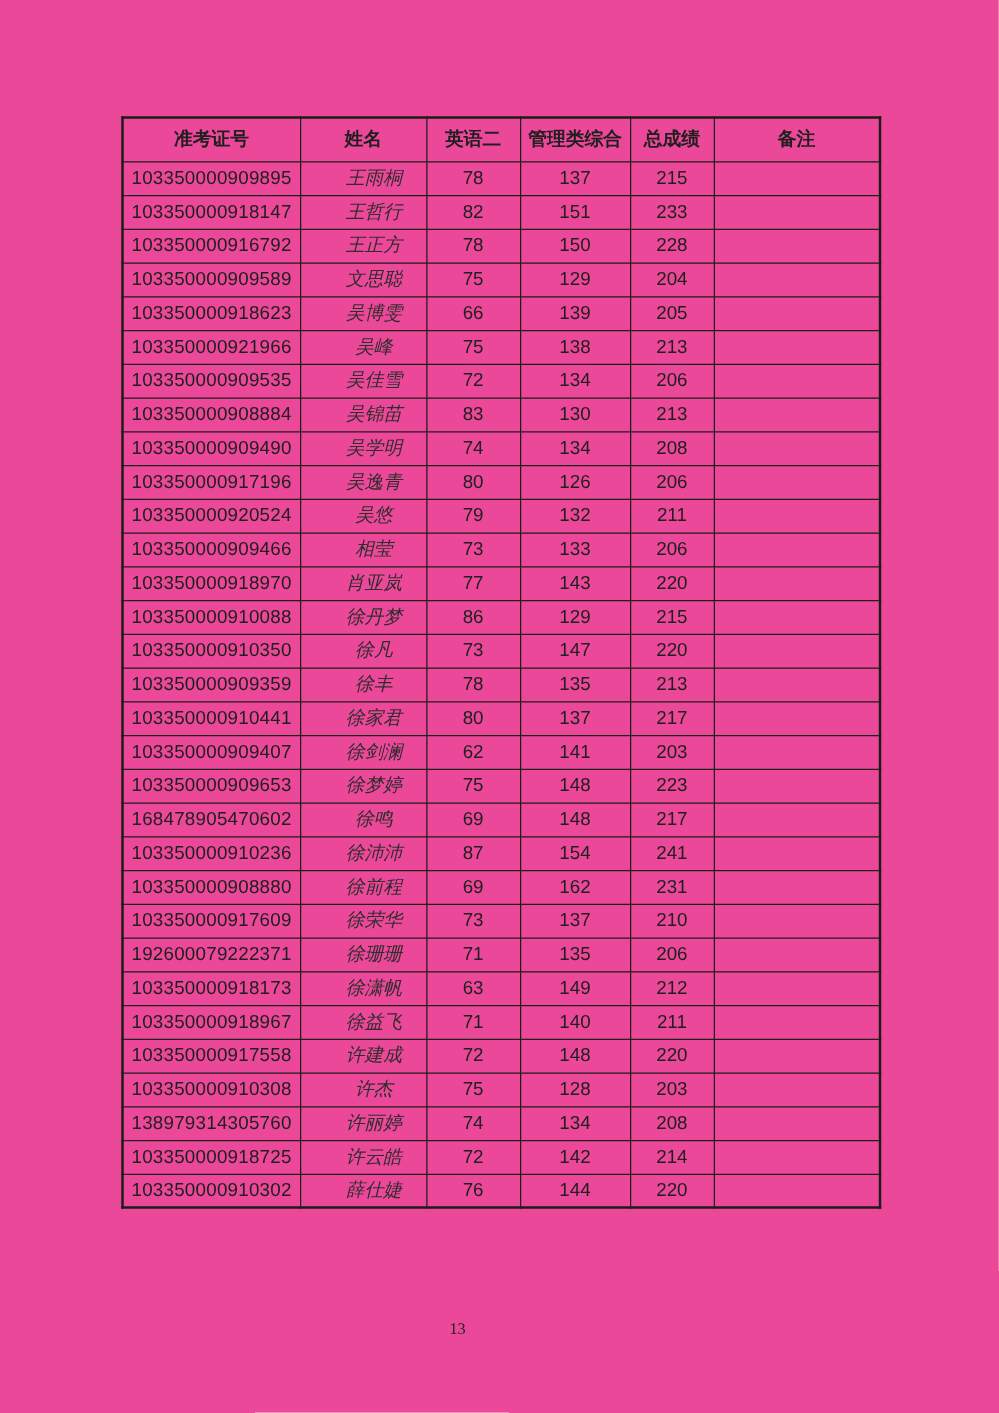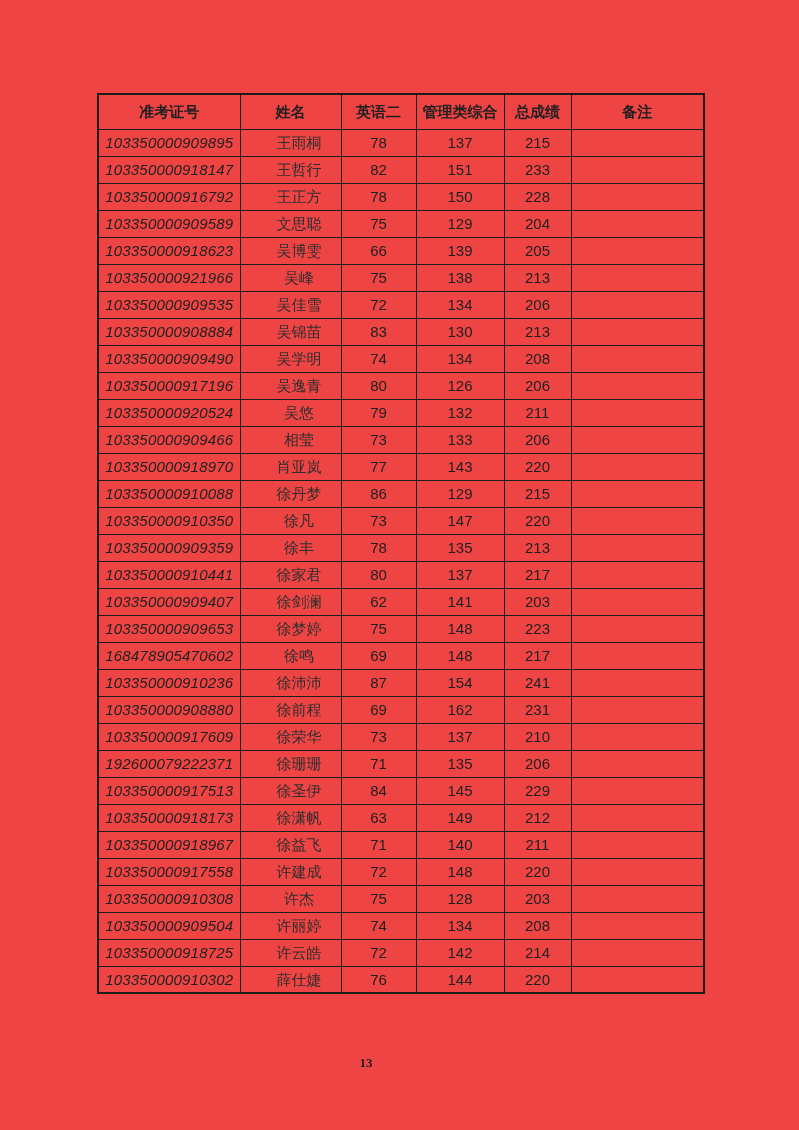--- a/index.html
+++ b/index.html
@@ -15,7 +15,7 @@
   .page {
     position: absolute;
     inset: 0;
-    background: #ef4444;
+    background: #ec4899;
   }
   table.score-table {
     position: absolute;

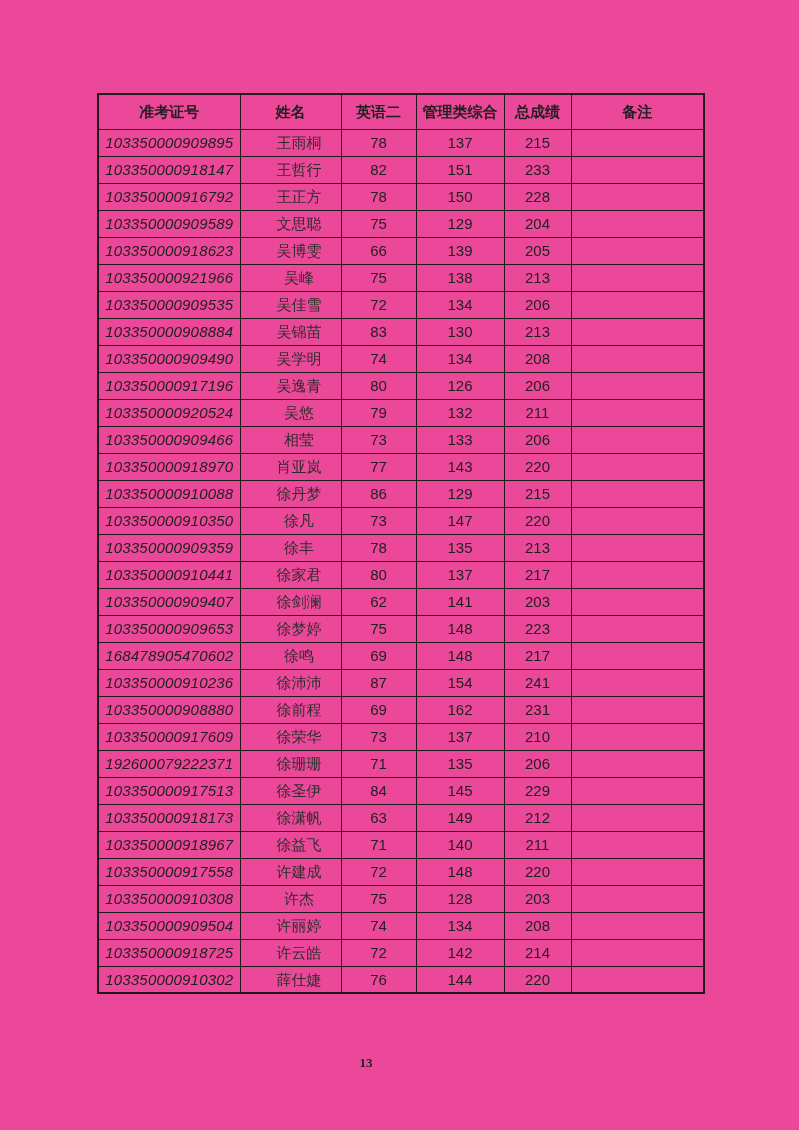--- a/index.html
+++ b/index.html
@@ -51,7 +51,7 @@
     font-size: 14px;
     color: #2e2e2e;
   }
-  td.col-0 { font-size: 15px; letter-spacing: 0.2px; font-style: italic; }
+  td.col-0 { font-size: 15px; letter-spacing: 0.2px; }
   .page-number {
     position: absolute;
     top: 1055px;

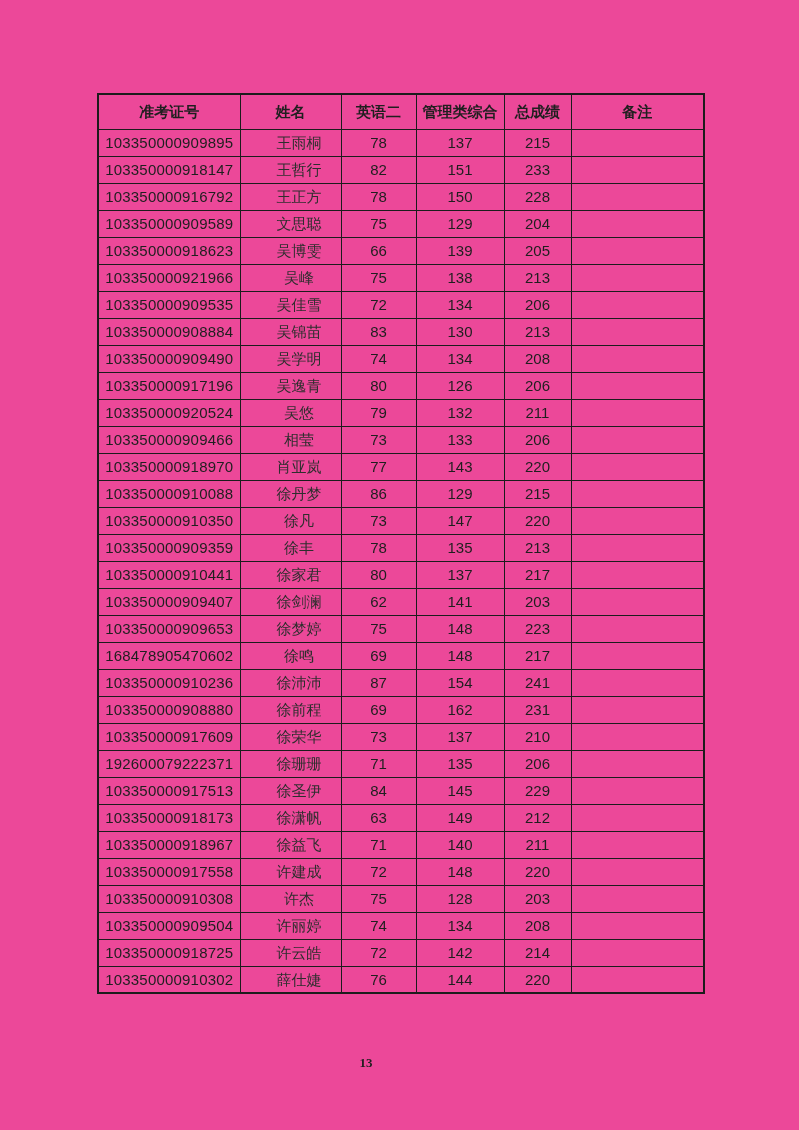--- a/index.html
+++ b/index.html
@@ -50,6 +50,7 @@
     padding-left: 17px;
     font-size: 14px;
     color: #2e2e2e;
+    font-style: italic;
   }
   td.col-0 { font-size: 15px; letter-spacing: 0.2px; }
   .page-number {

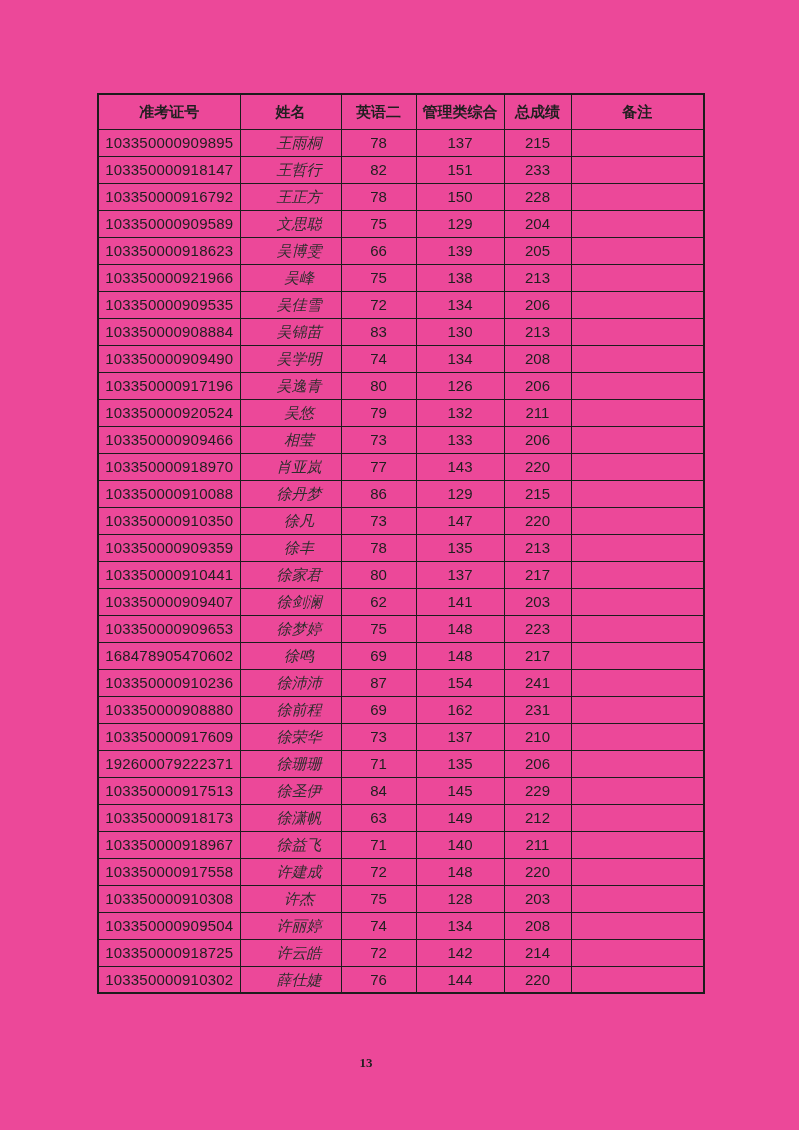--- a/index.html
+++ b/index.html
@@ -283,14 +283,6 @@
           <td class="col-5"></td>
         </tr>
         <tr>
-          <td class="col-0">103350000917513</td>
-          <td class="col-1">徐圣伊</td>
-          <td class="col-2">84</td>
-          <td class="col-3">145</td>
-          <td class="col-4">229</td>
-          <td class="col-5"></td>
-        </tr>
-        <tr>
           <td class="col-0">103350000918173</td>
           <td class="col-1">徐潇帆</td>
           <td class="col-2">63</td>

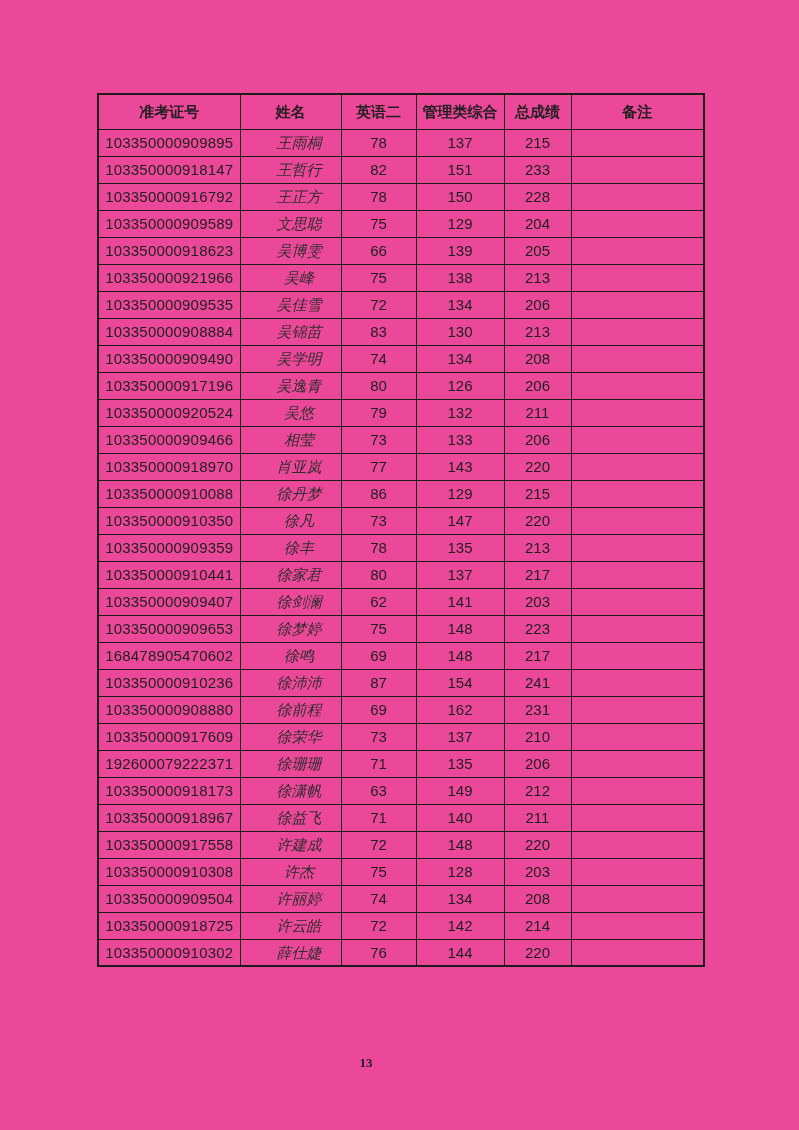--- a/index.html
+++ b/index.html
@@ -315,7 +315,7 @@
           <td class="col-5"></td>
         </tr>
         <tr>
-          <td class="col-0">103350000909504</td>
+          <td class="col-0">138979314305760</td>
           <td class="col-1">许丽婷</td>
           <td class="col-2">74</td>
           <td class="col-3">134</td>

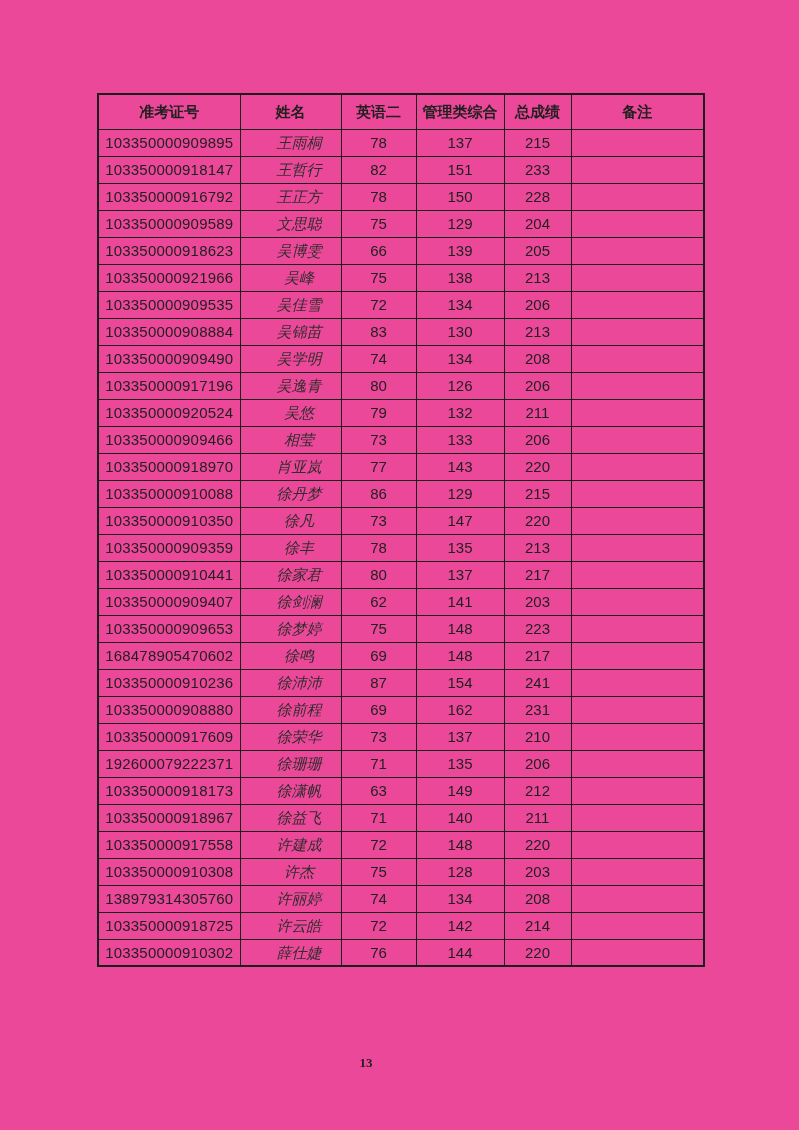--- a/index.html
+++ b/index.html
@@ -62,7 +62,6 @@
     font-size: 13px;
     color: #1f1f1f;
     font-family: "Liberation Serif", "DejaVu Serif", serif;
-    font-weight: bold;
   }
 </style>
 </head>

